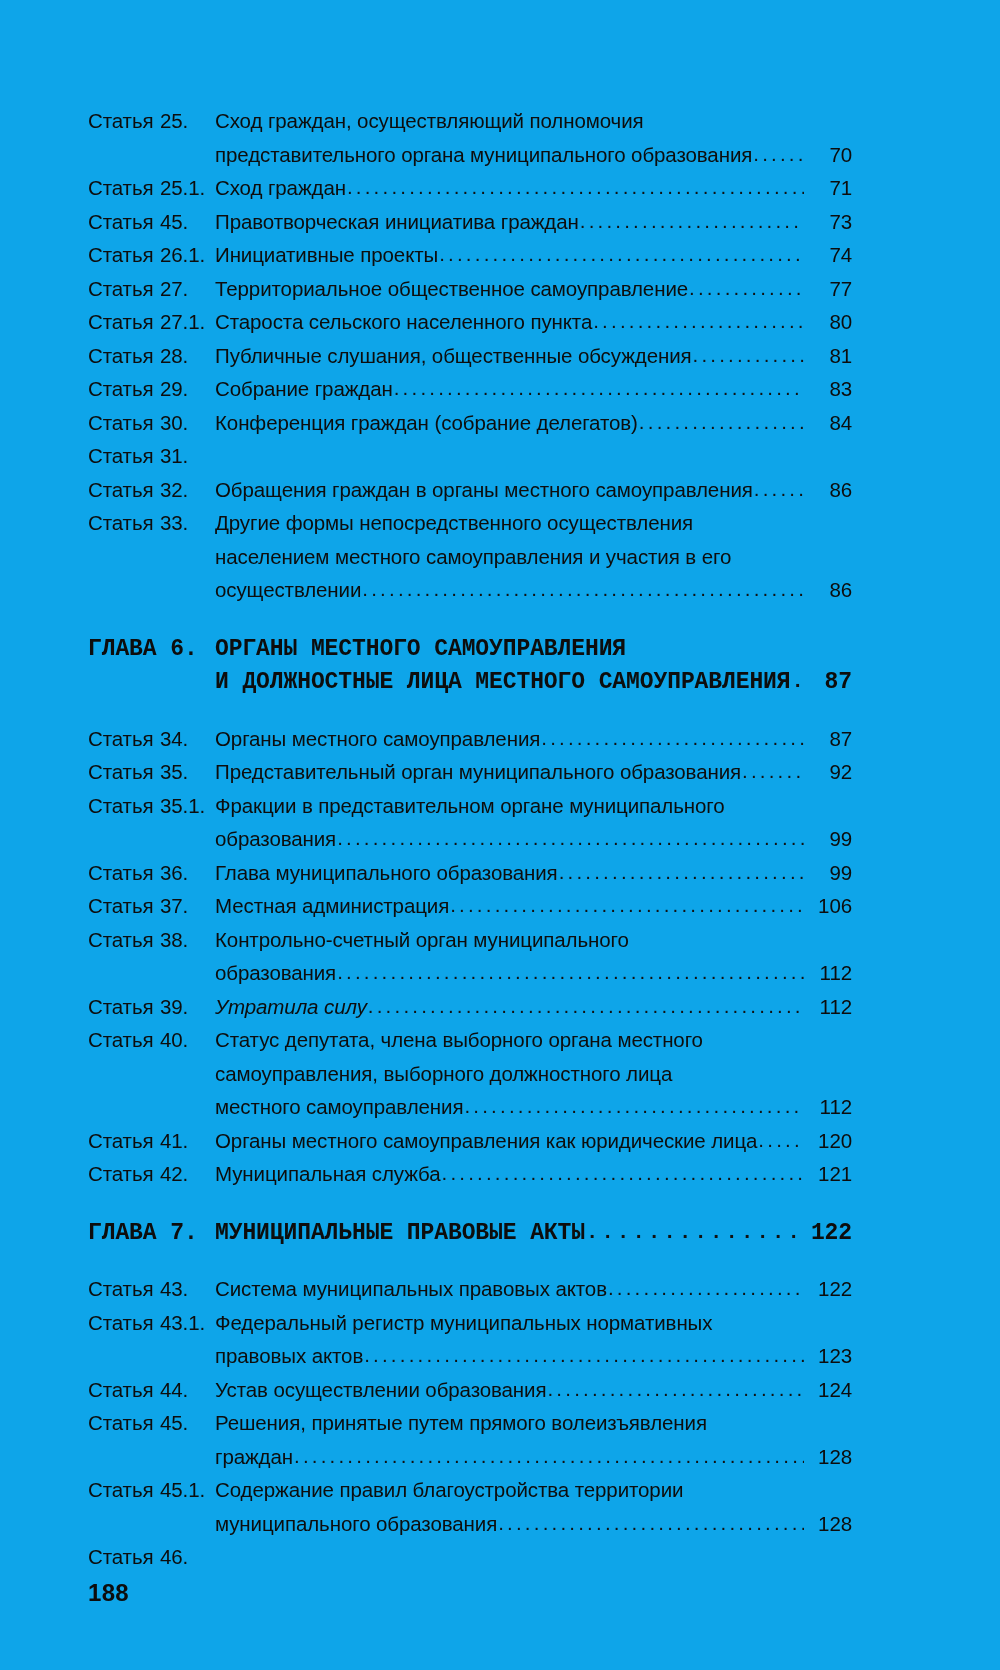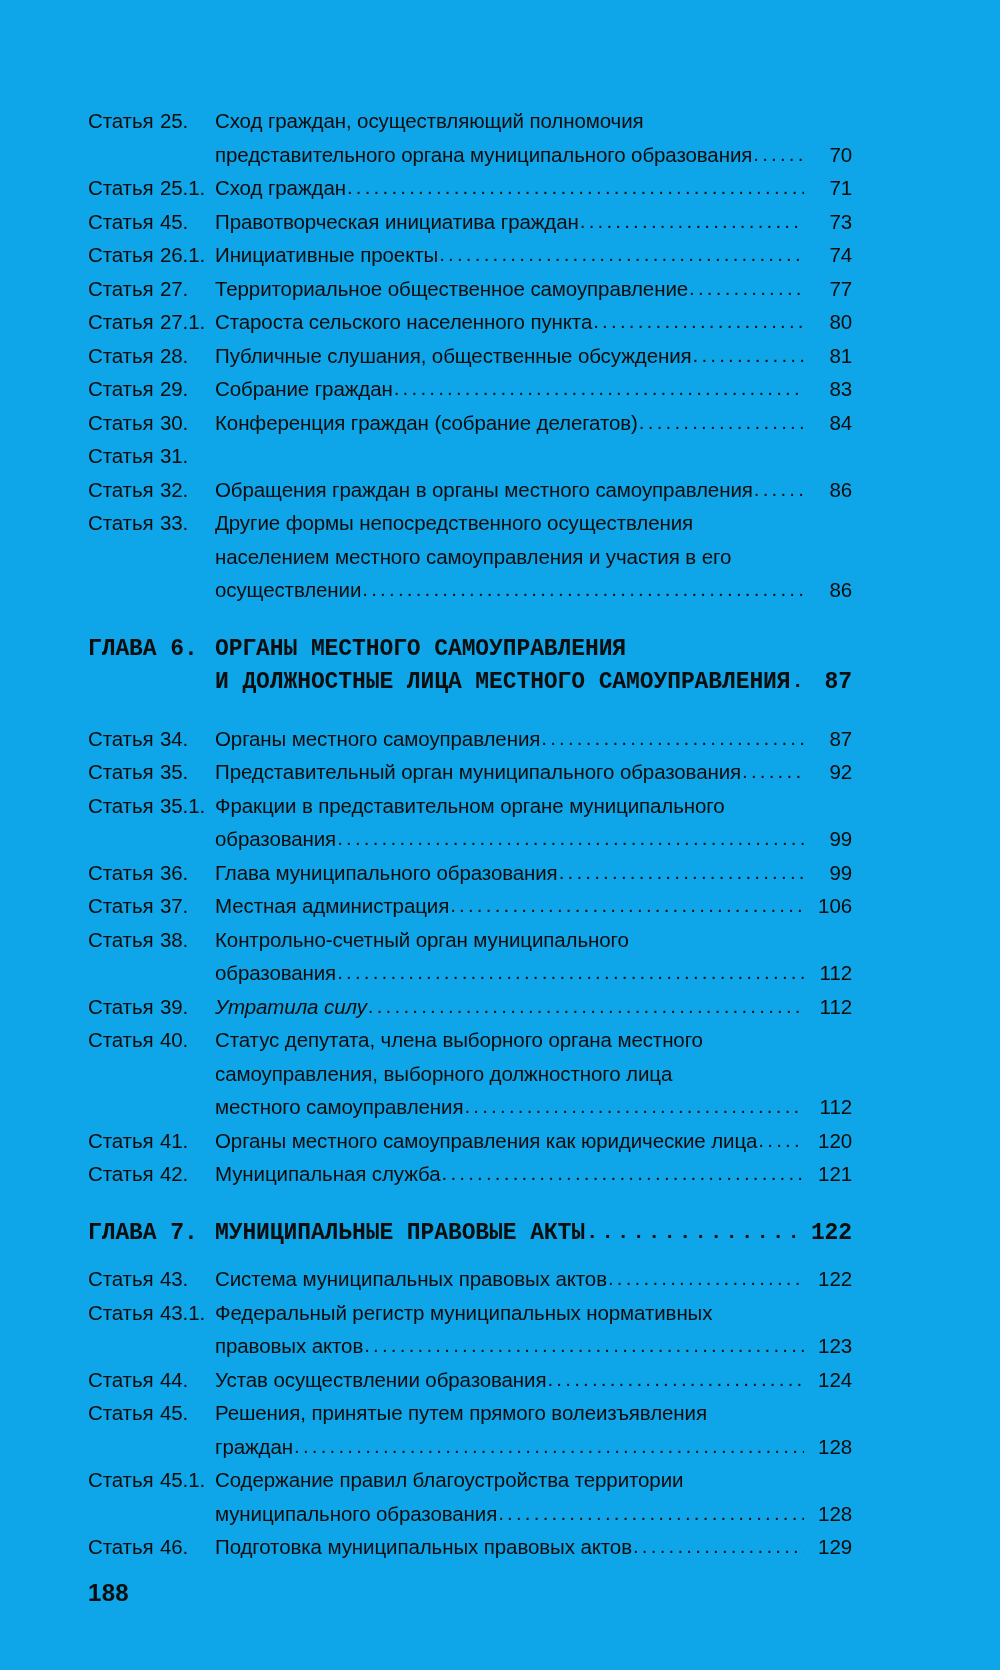--- a/index.html
+++ b/index.html
@@ -397,7 +397,7 @@
           <span class="pg">121</span>
         </span>
       </div>
-      <div class="row chapter gap-before gap-after" style="margin-bottom: 12px;">
+      <div class="row chapter gap-before gap-after" style="margin-bottom: 22px;">
         <span class="lbl">ГЛАВА 7.</span>
         <span class="body-col">
           <span class="title">МУНИЦИПАЛЬНЫЕ ПРАВОВЫЕ АКТЫ</span>

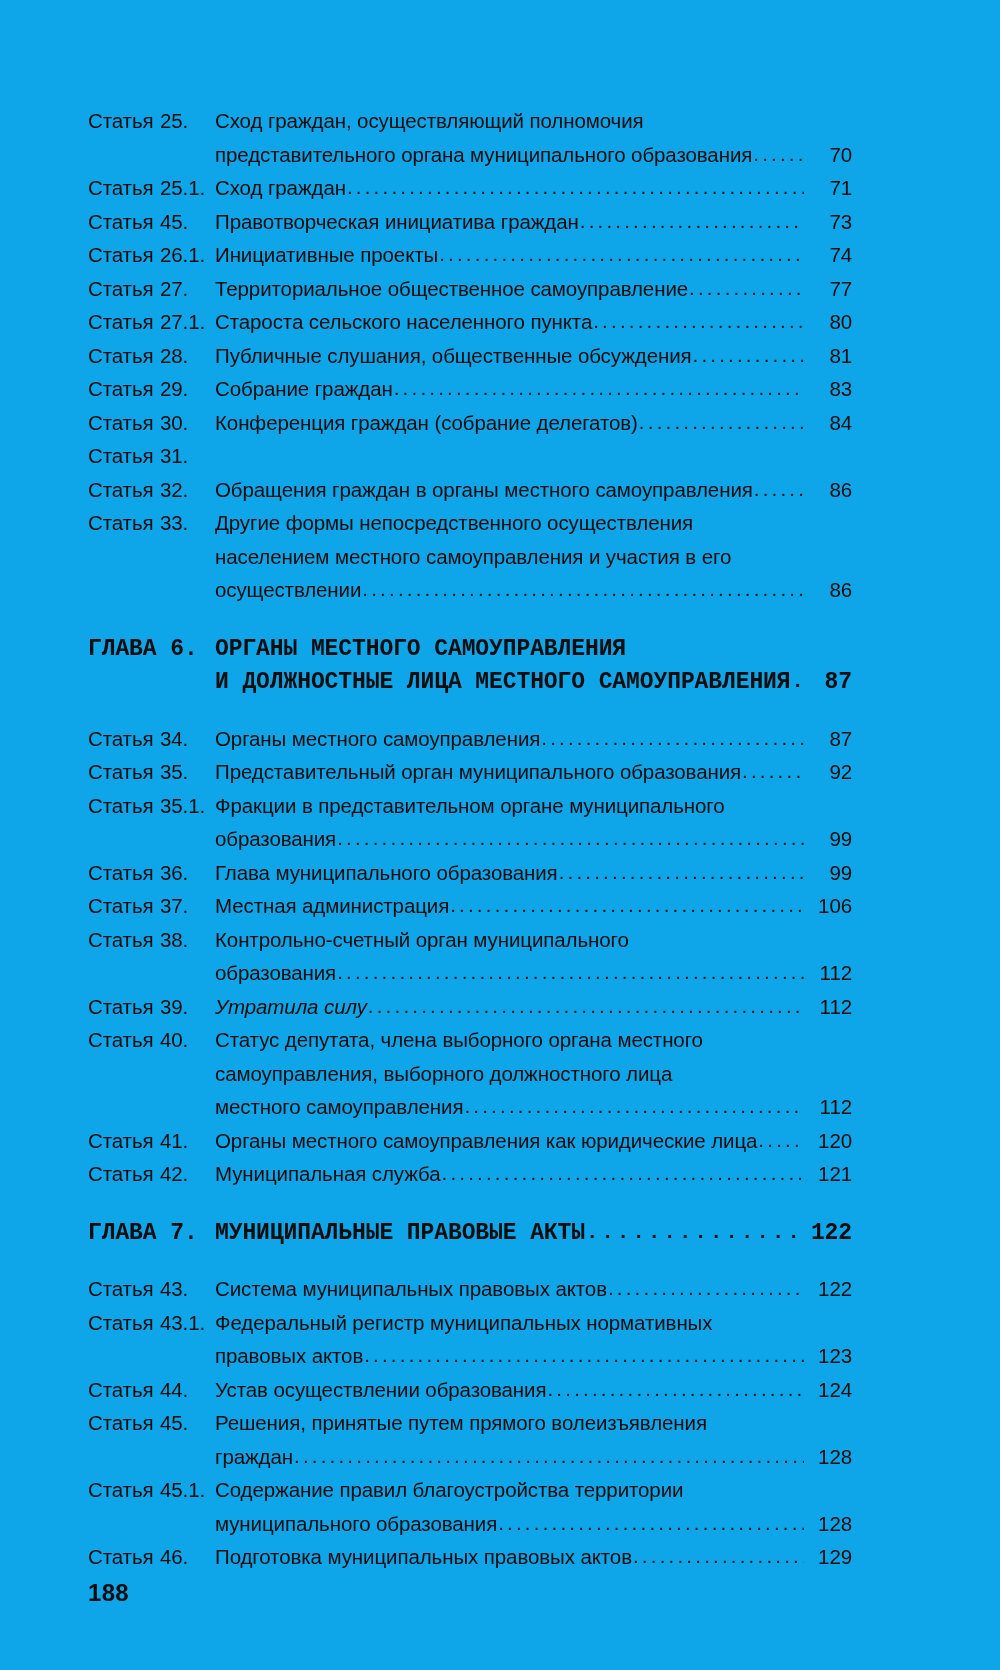--- a/index.html
+++ b/index.html
@@ -480,11 +480,6 @@
       <div class="row">
         <span class="lbl">Статья</span>
         <span class="num">46.</span>
-        <span class="body-col">
-          <span class="title">Подготовка муниципальных правовых актов</span>
-          <span class="leader"></span>
-          <span class="pg">129</span>
-        </span>
       </div>
     </div>
 

